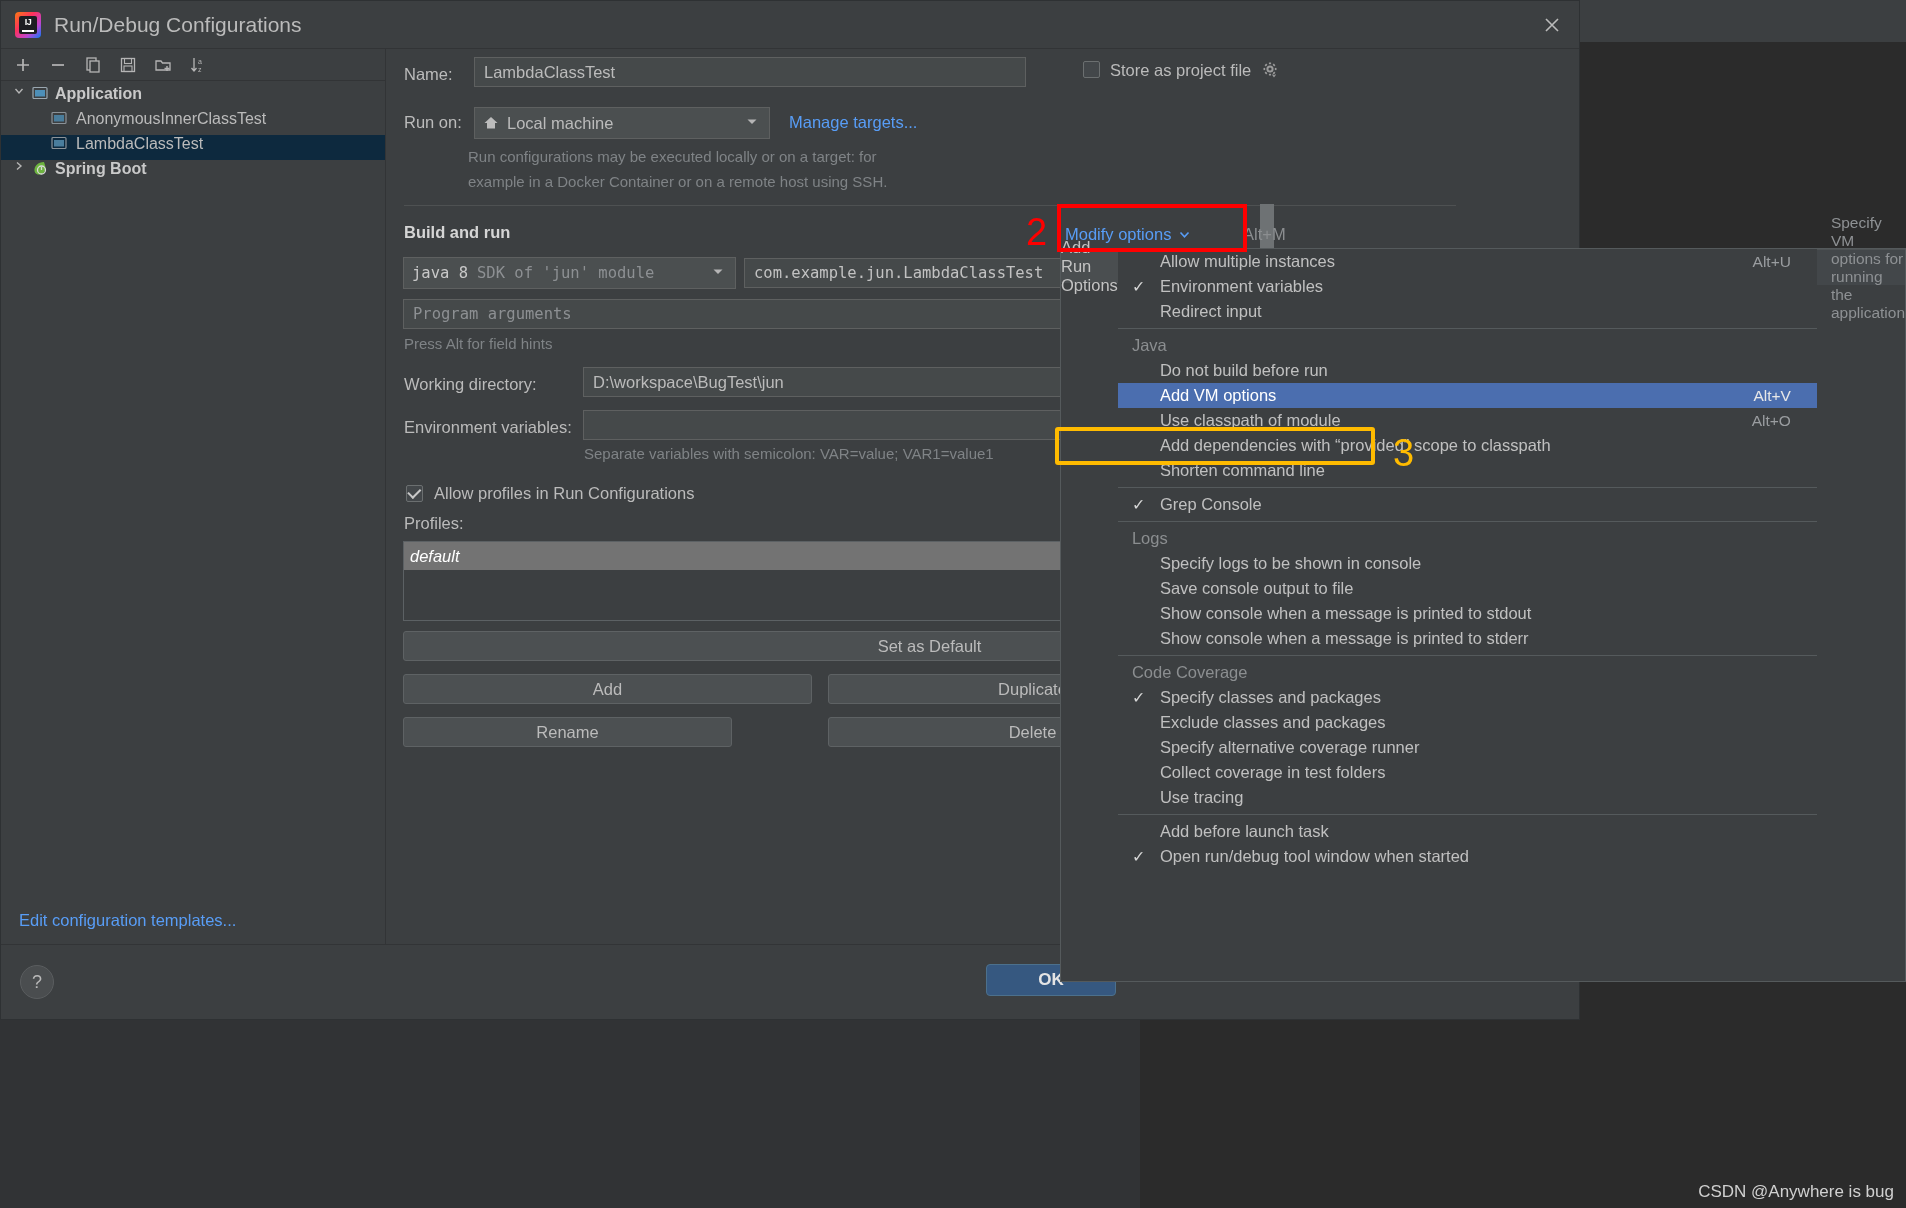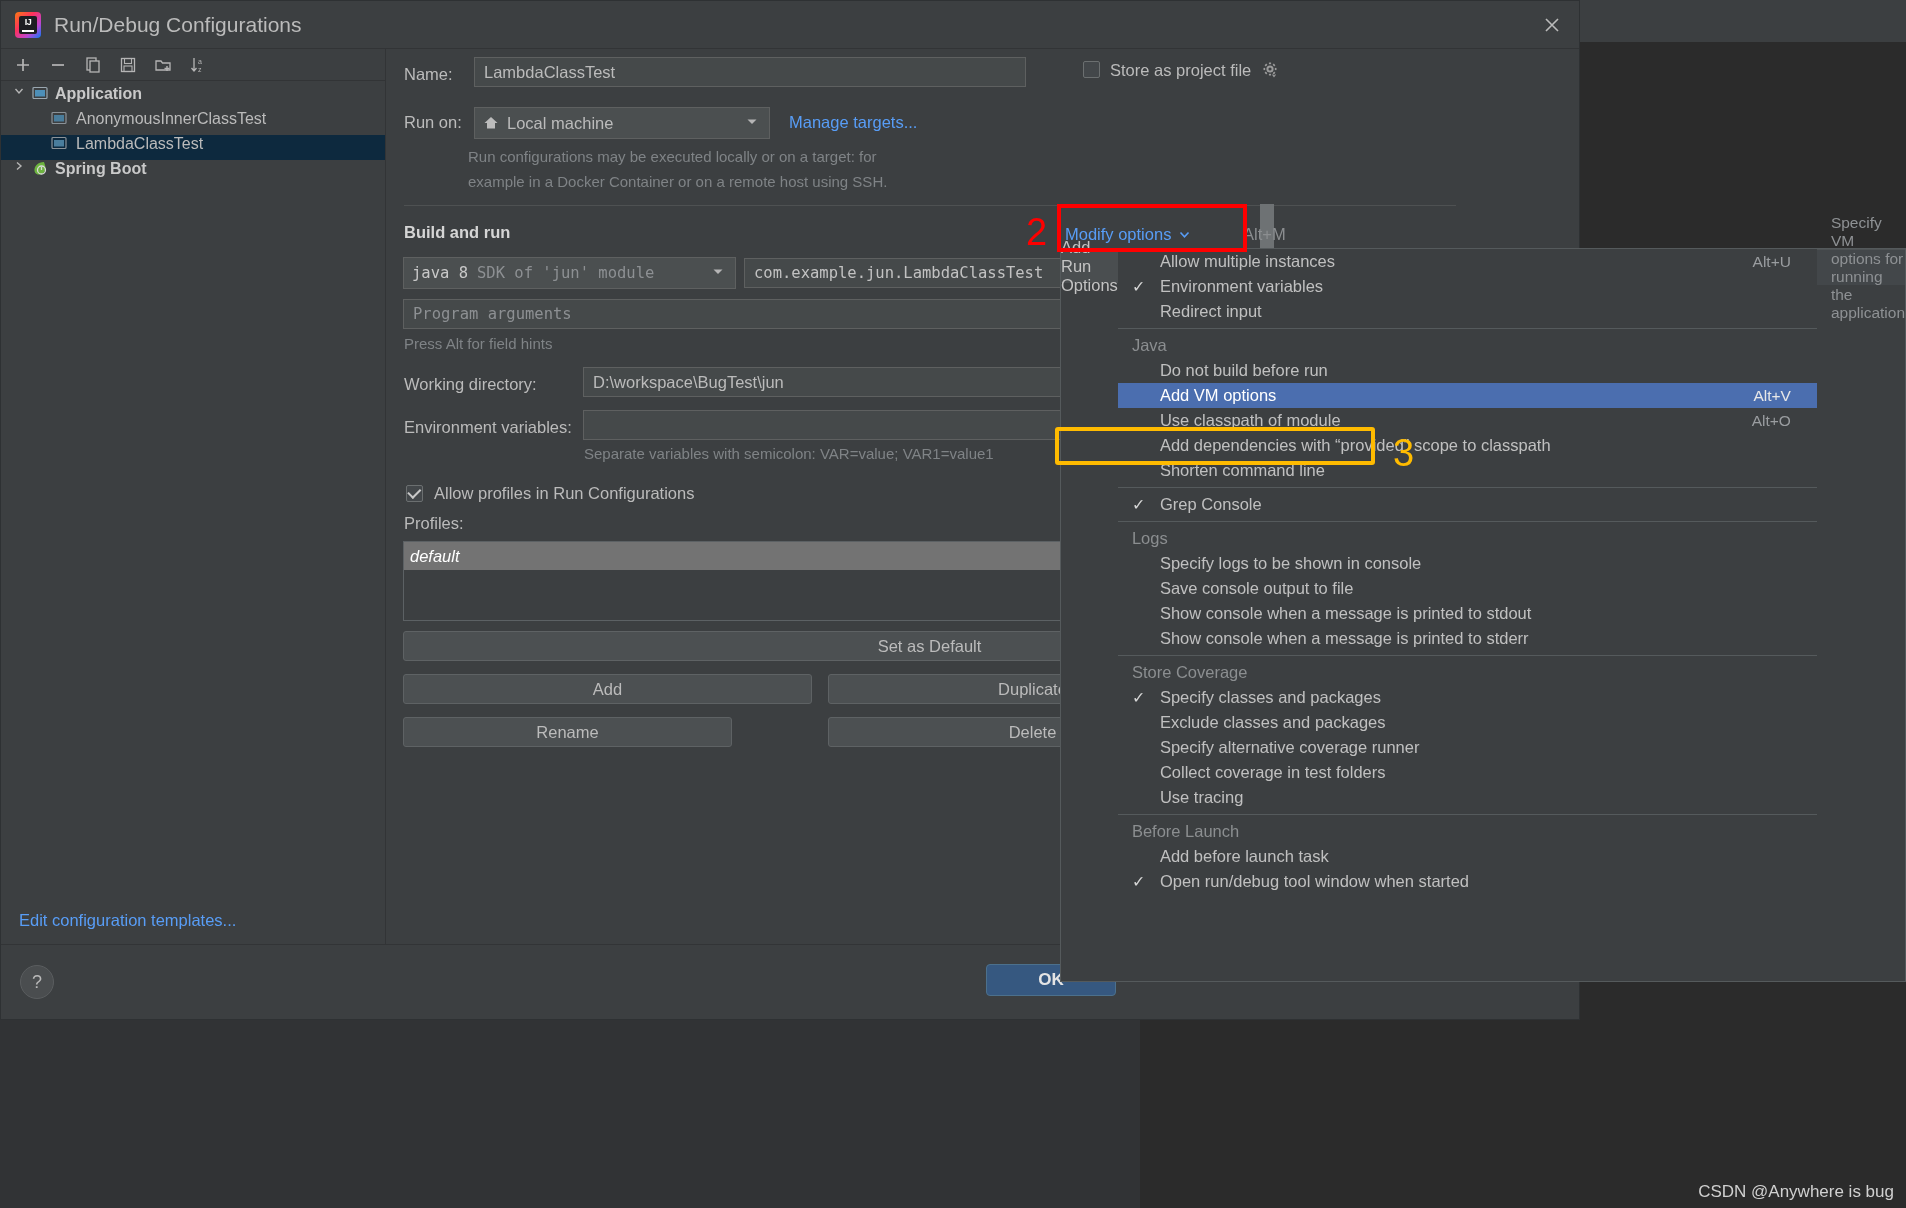--- a/index.html
+++ b/index.html
@@ -438,7 +438,7 @@
 
     <div class="msep"></div>
 
-    <div class="mgroup">Store Coverage</div>
+    <div class="mgroup">Code Coverage</div>
     <div class="mi">
       <span class="check">✓</span>
       <span class="mlabel">Specify classes and packages</span>

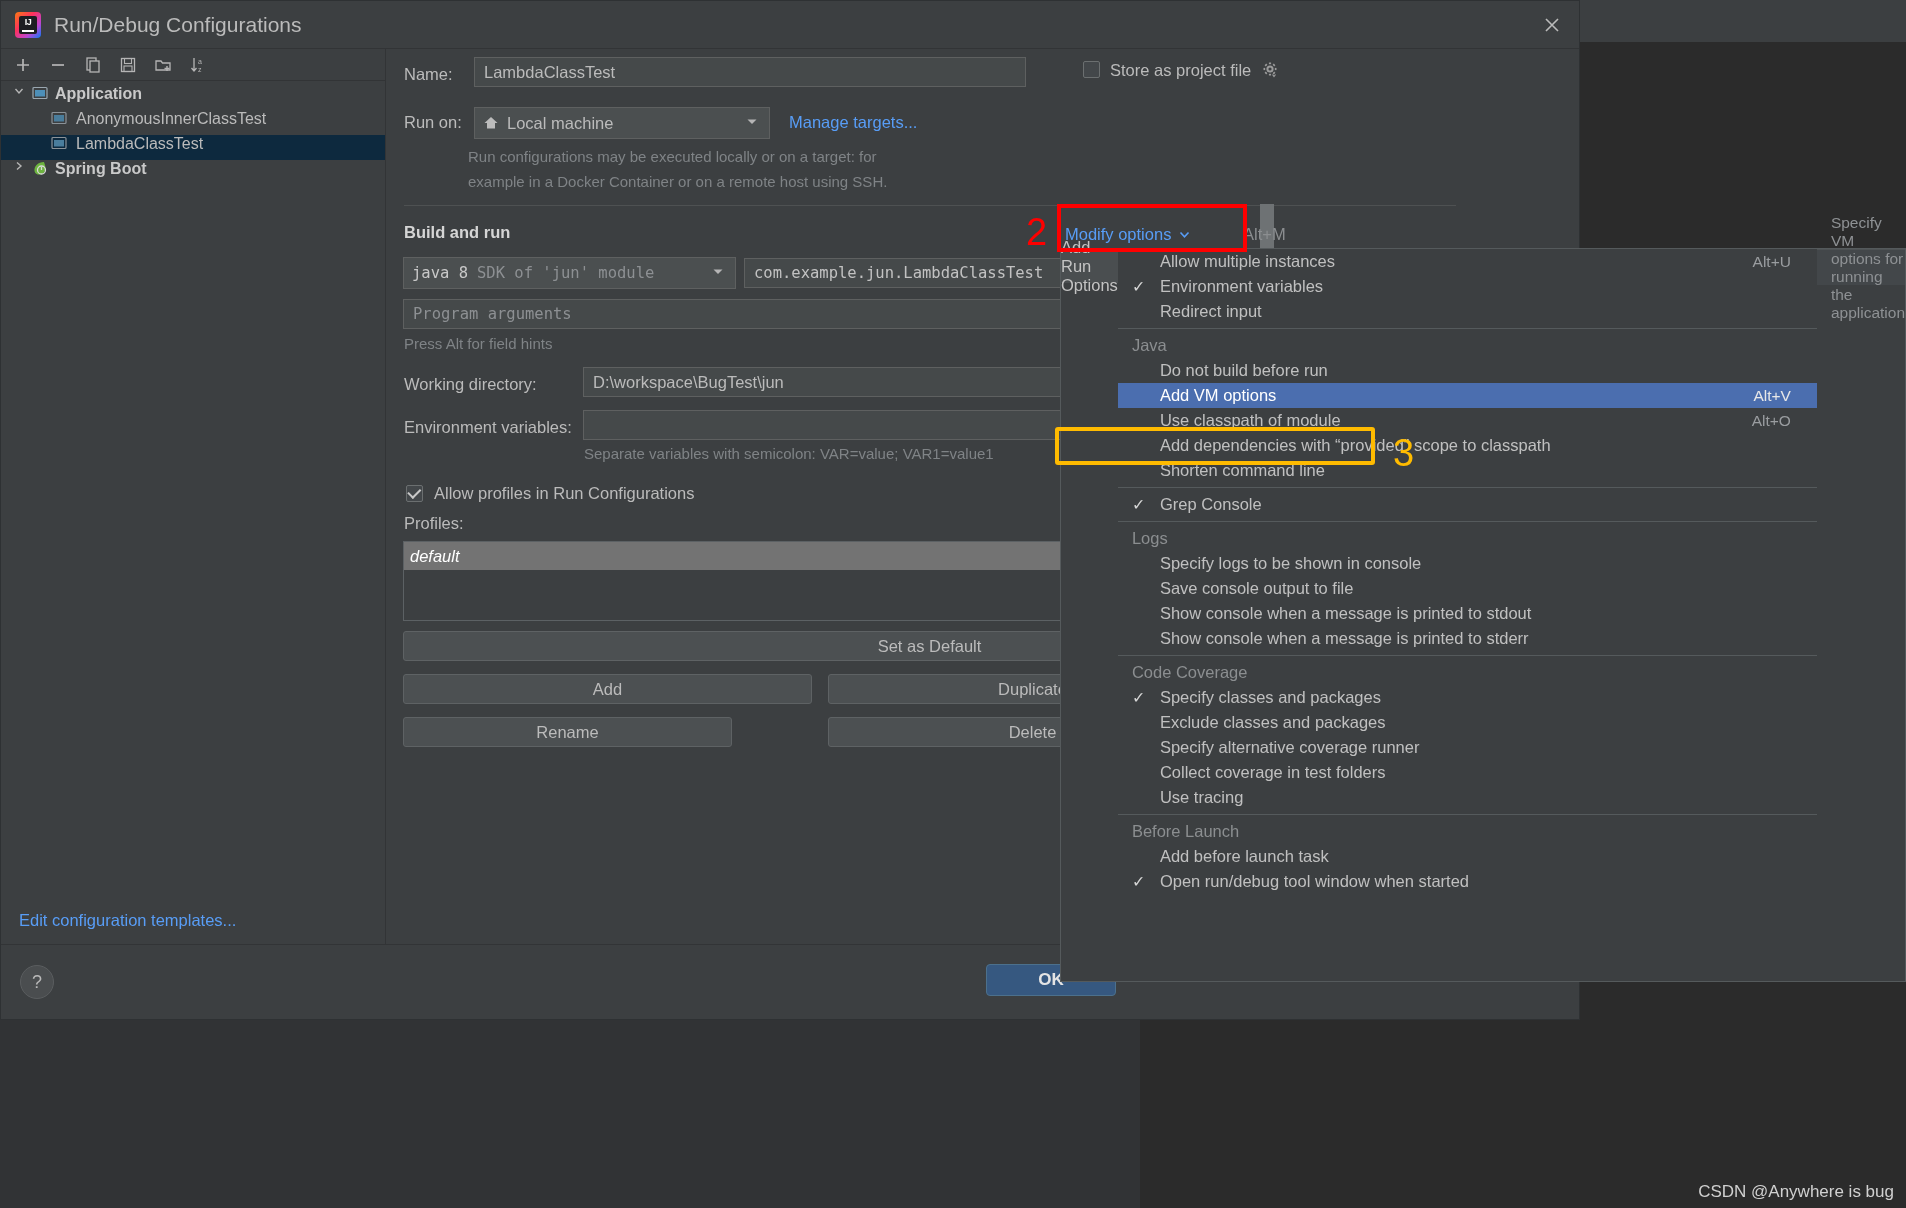--- a/index.html
+++ b/index.html
@@ -467,7 +467,6 @@
 
     <div class="msep"></div>
 
-    <div class="mgroup">Before Launch</div>
     <div class="mi">
       <span class="check"></span>
       <span class="mlabel">Add before launch task</span>

